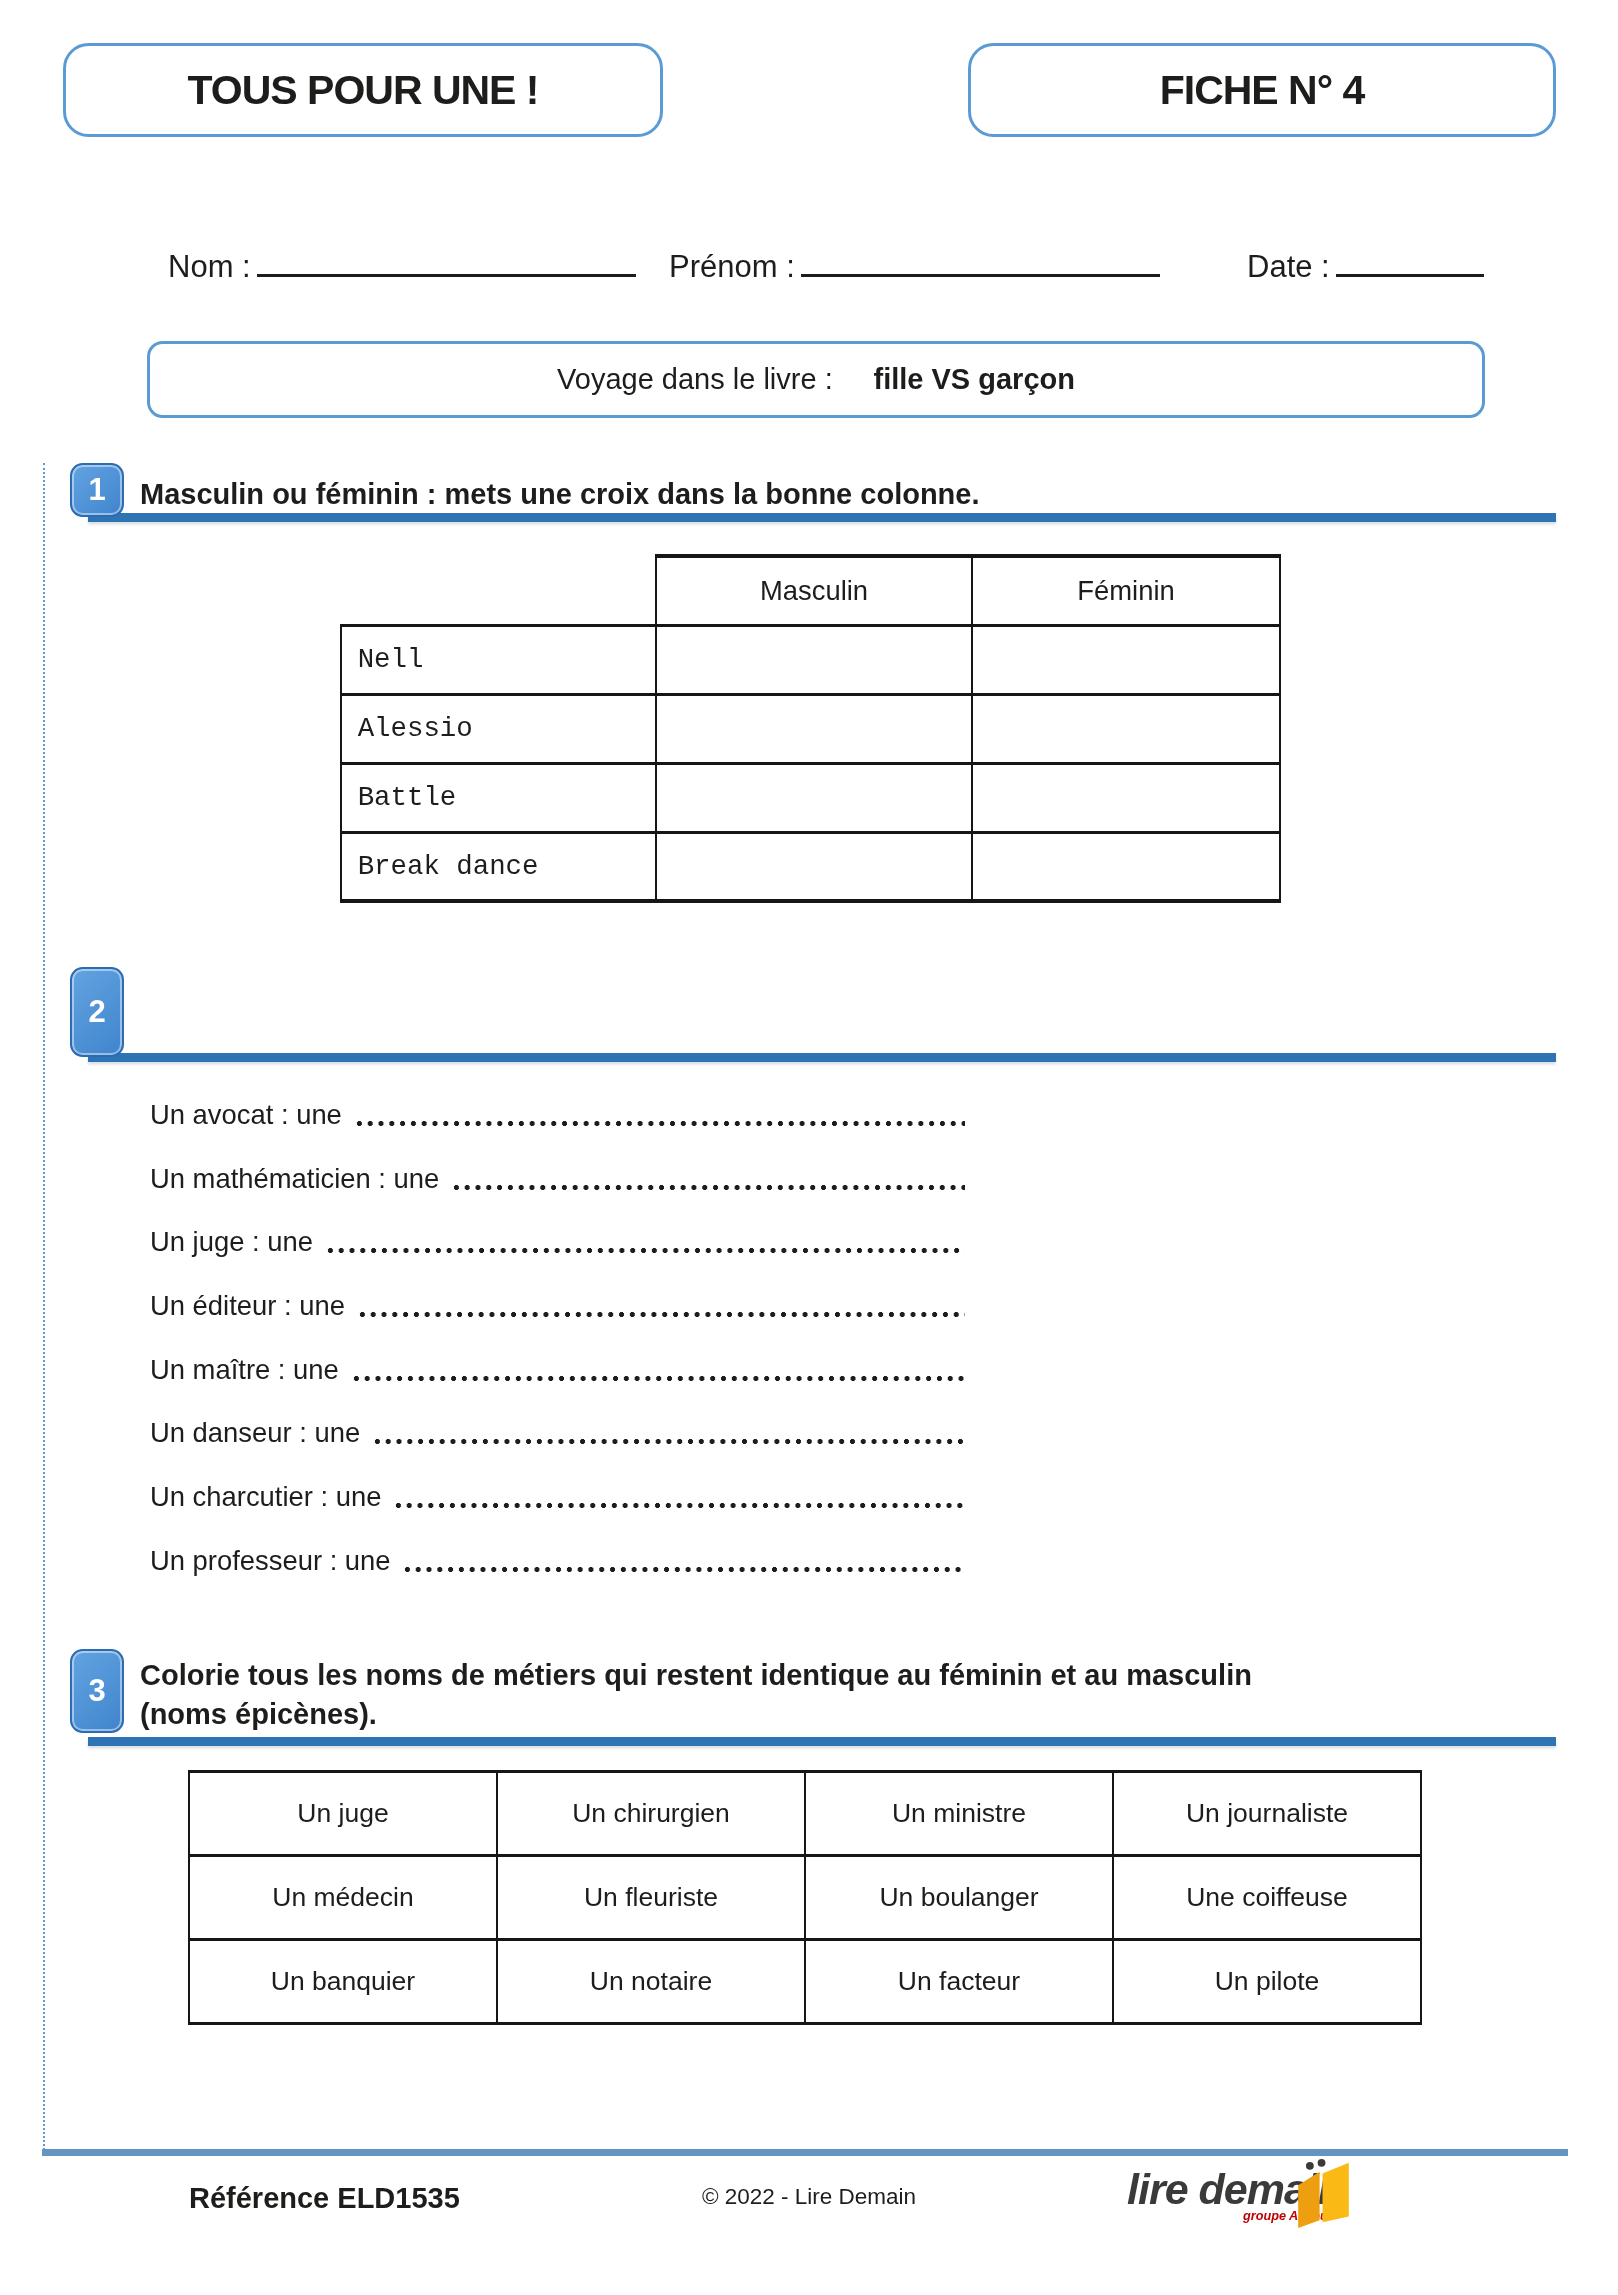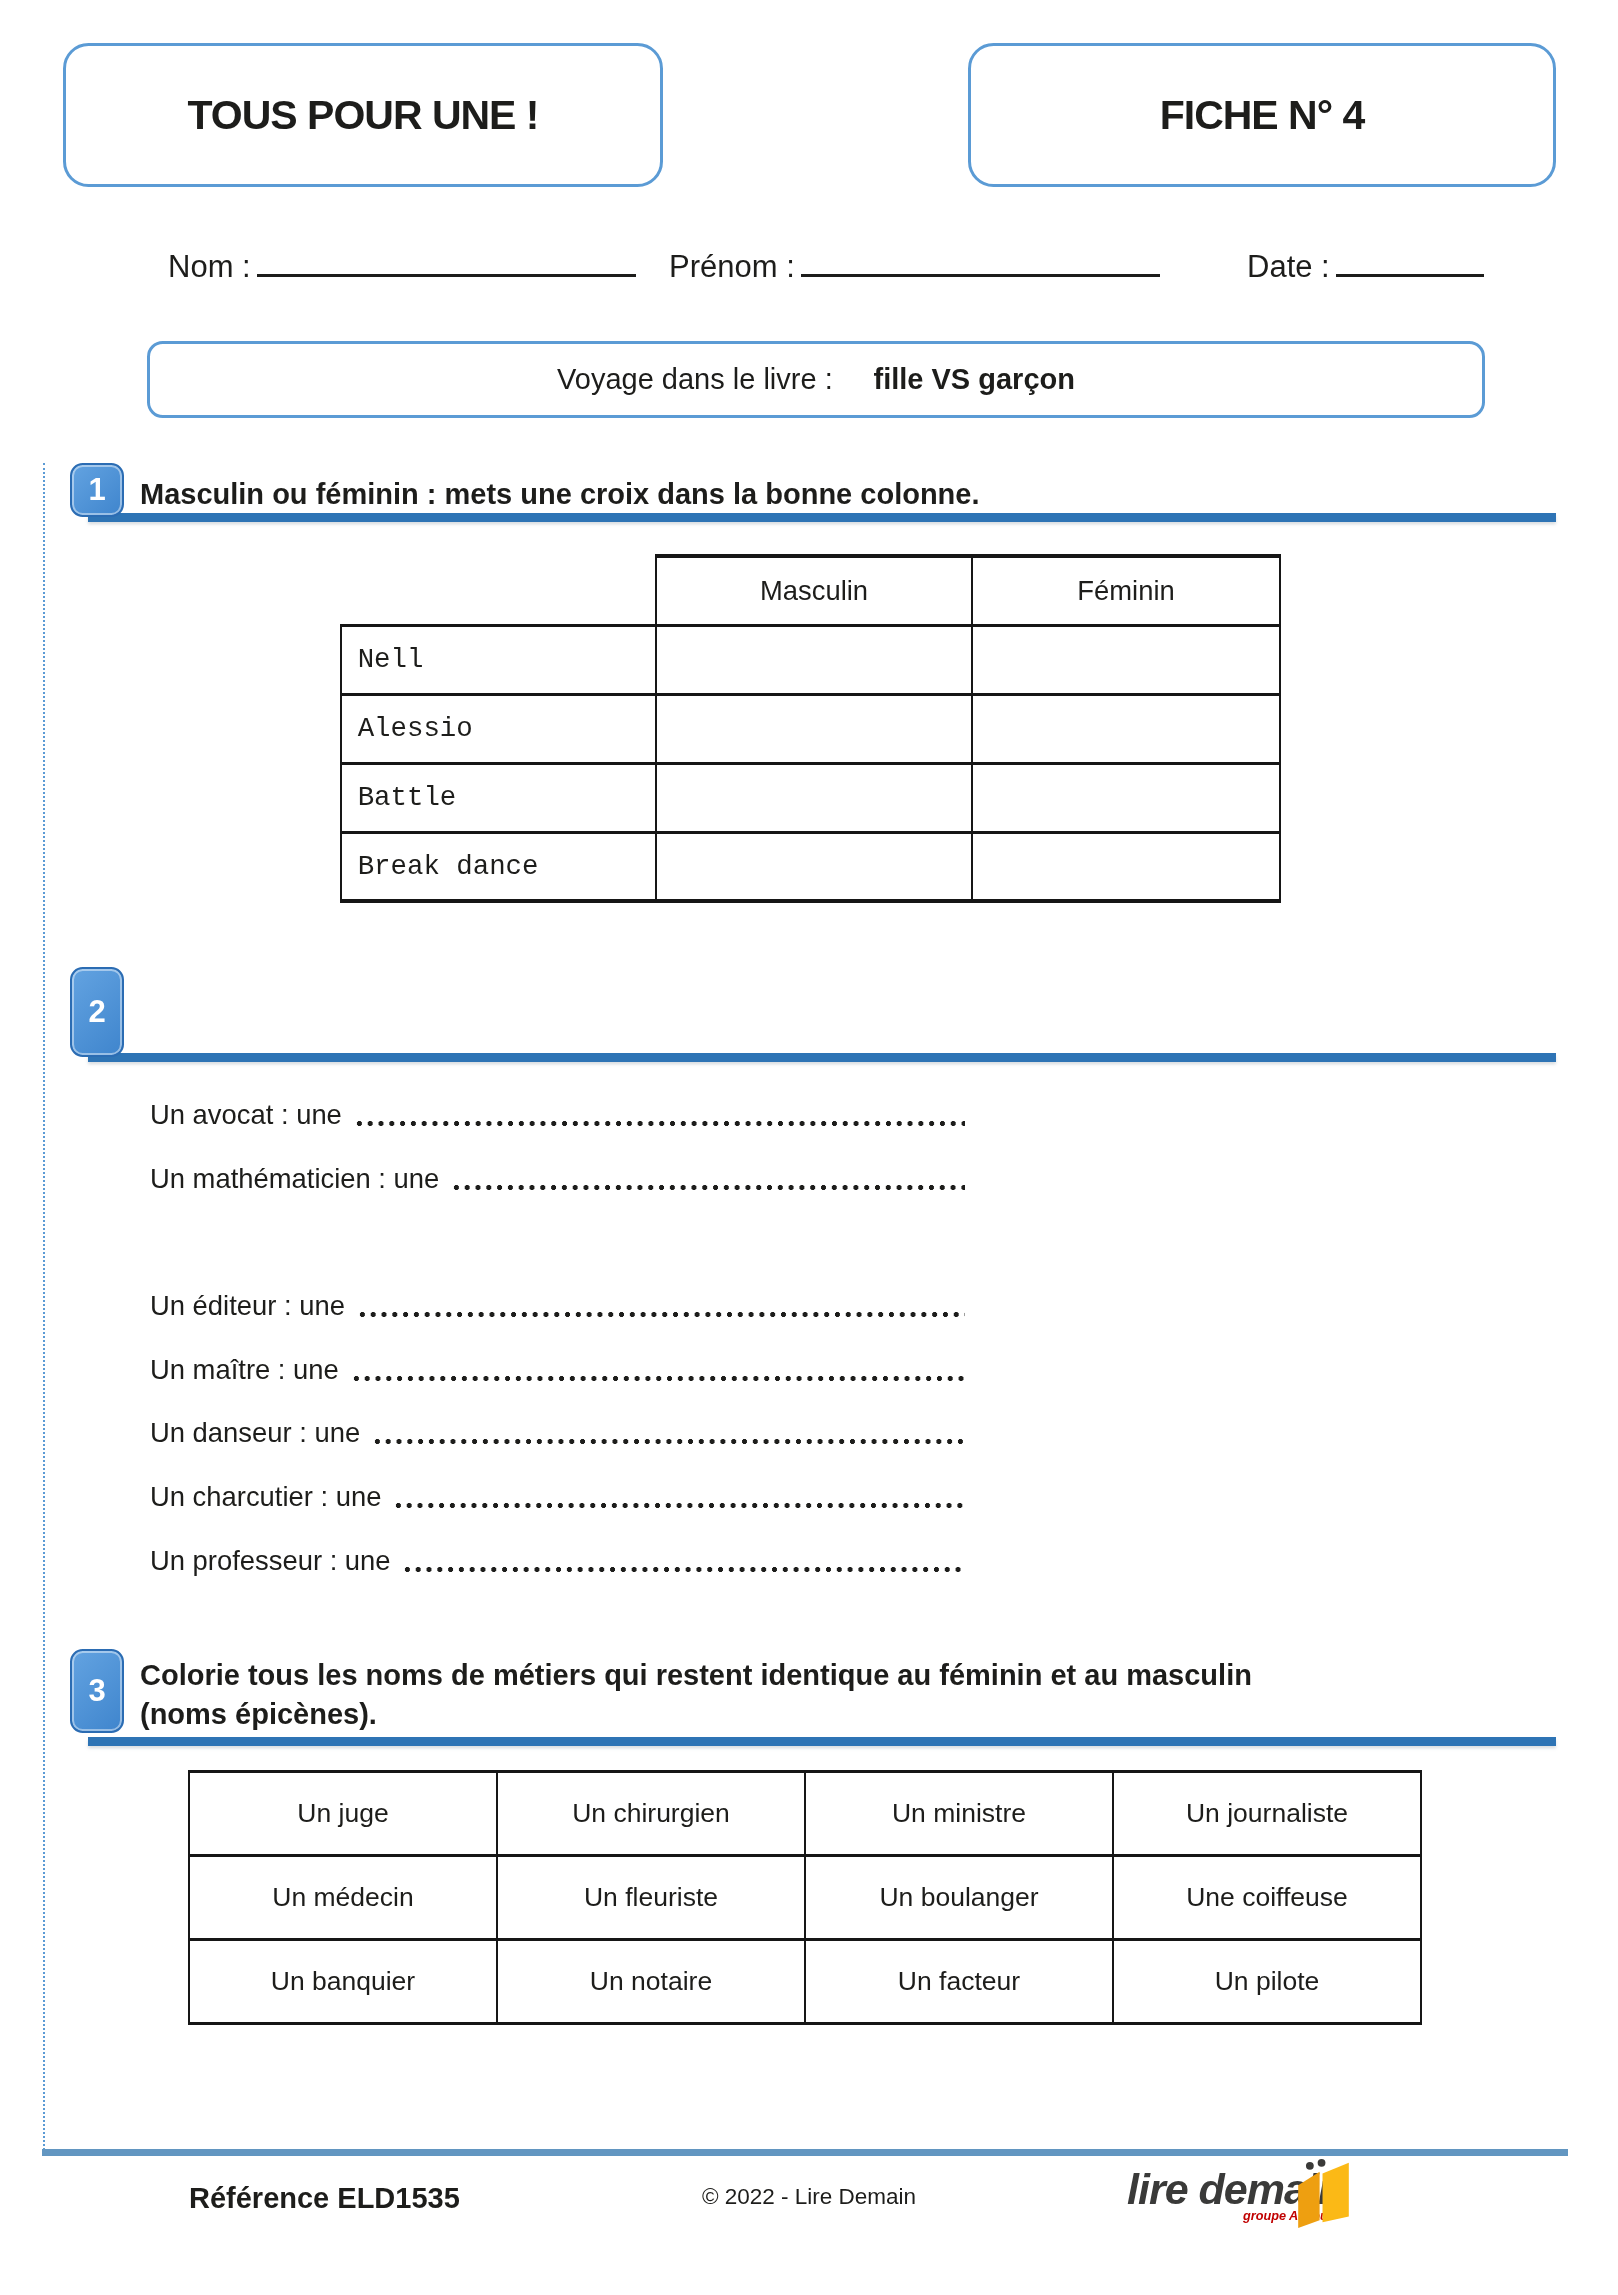--- a/index.html
+++ b/index.html
@@ -10,7 +10,7 @@
   }
   
   .hdr-box {
-    position:absolute; top:43px; height:144px; box-sizing:border-box;
+    position:absolute; top:43px; height:94px; box-sizing:border-box;
     border:3.9px solid #5B9BD5; border-radius:25.5px; background:#fff;
     display:flex; align-items:center; justify-content:center;
   }

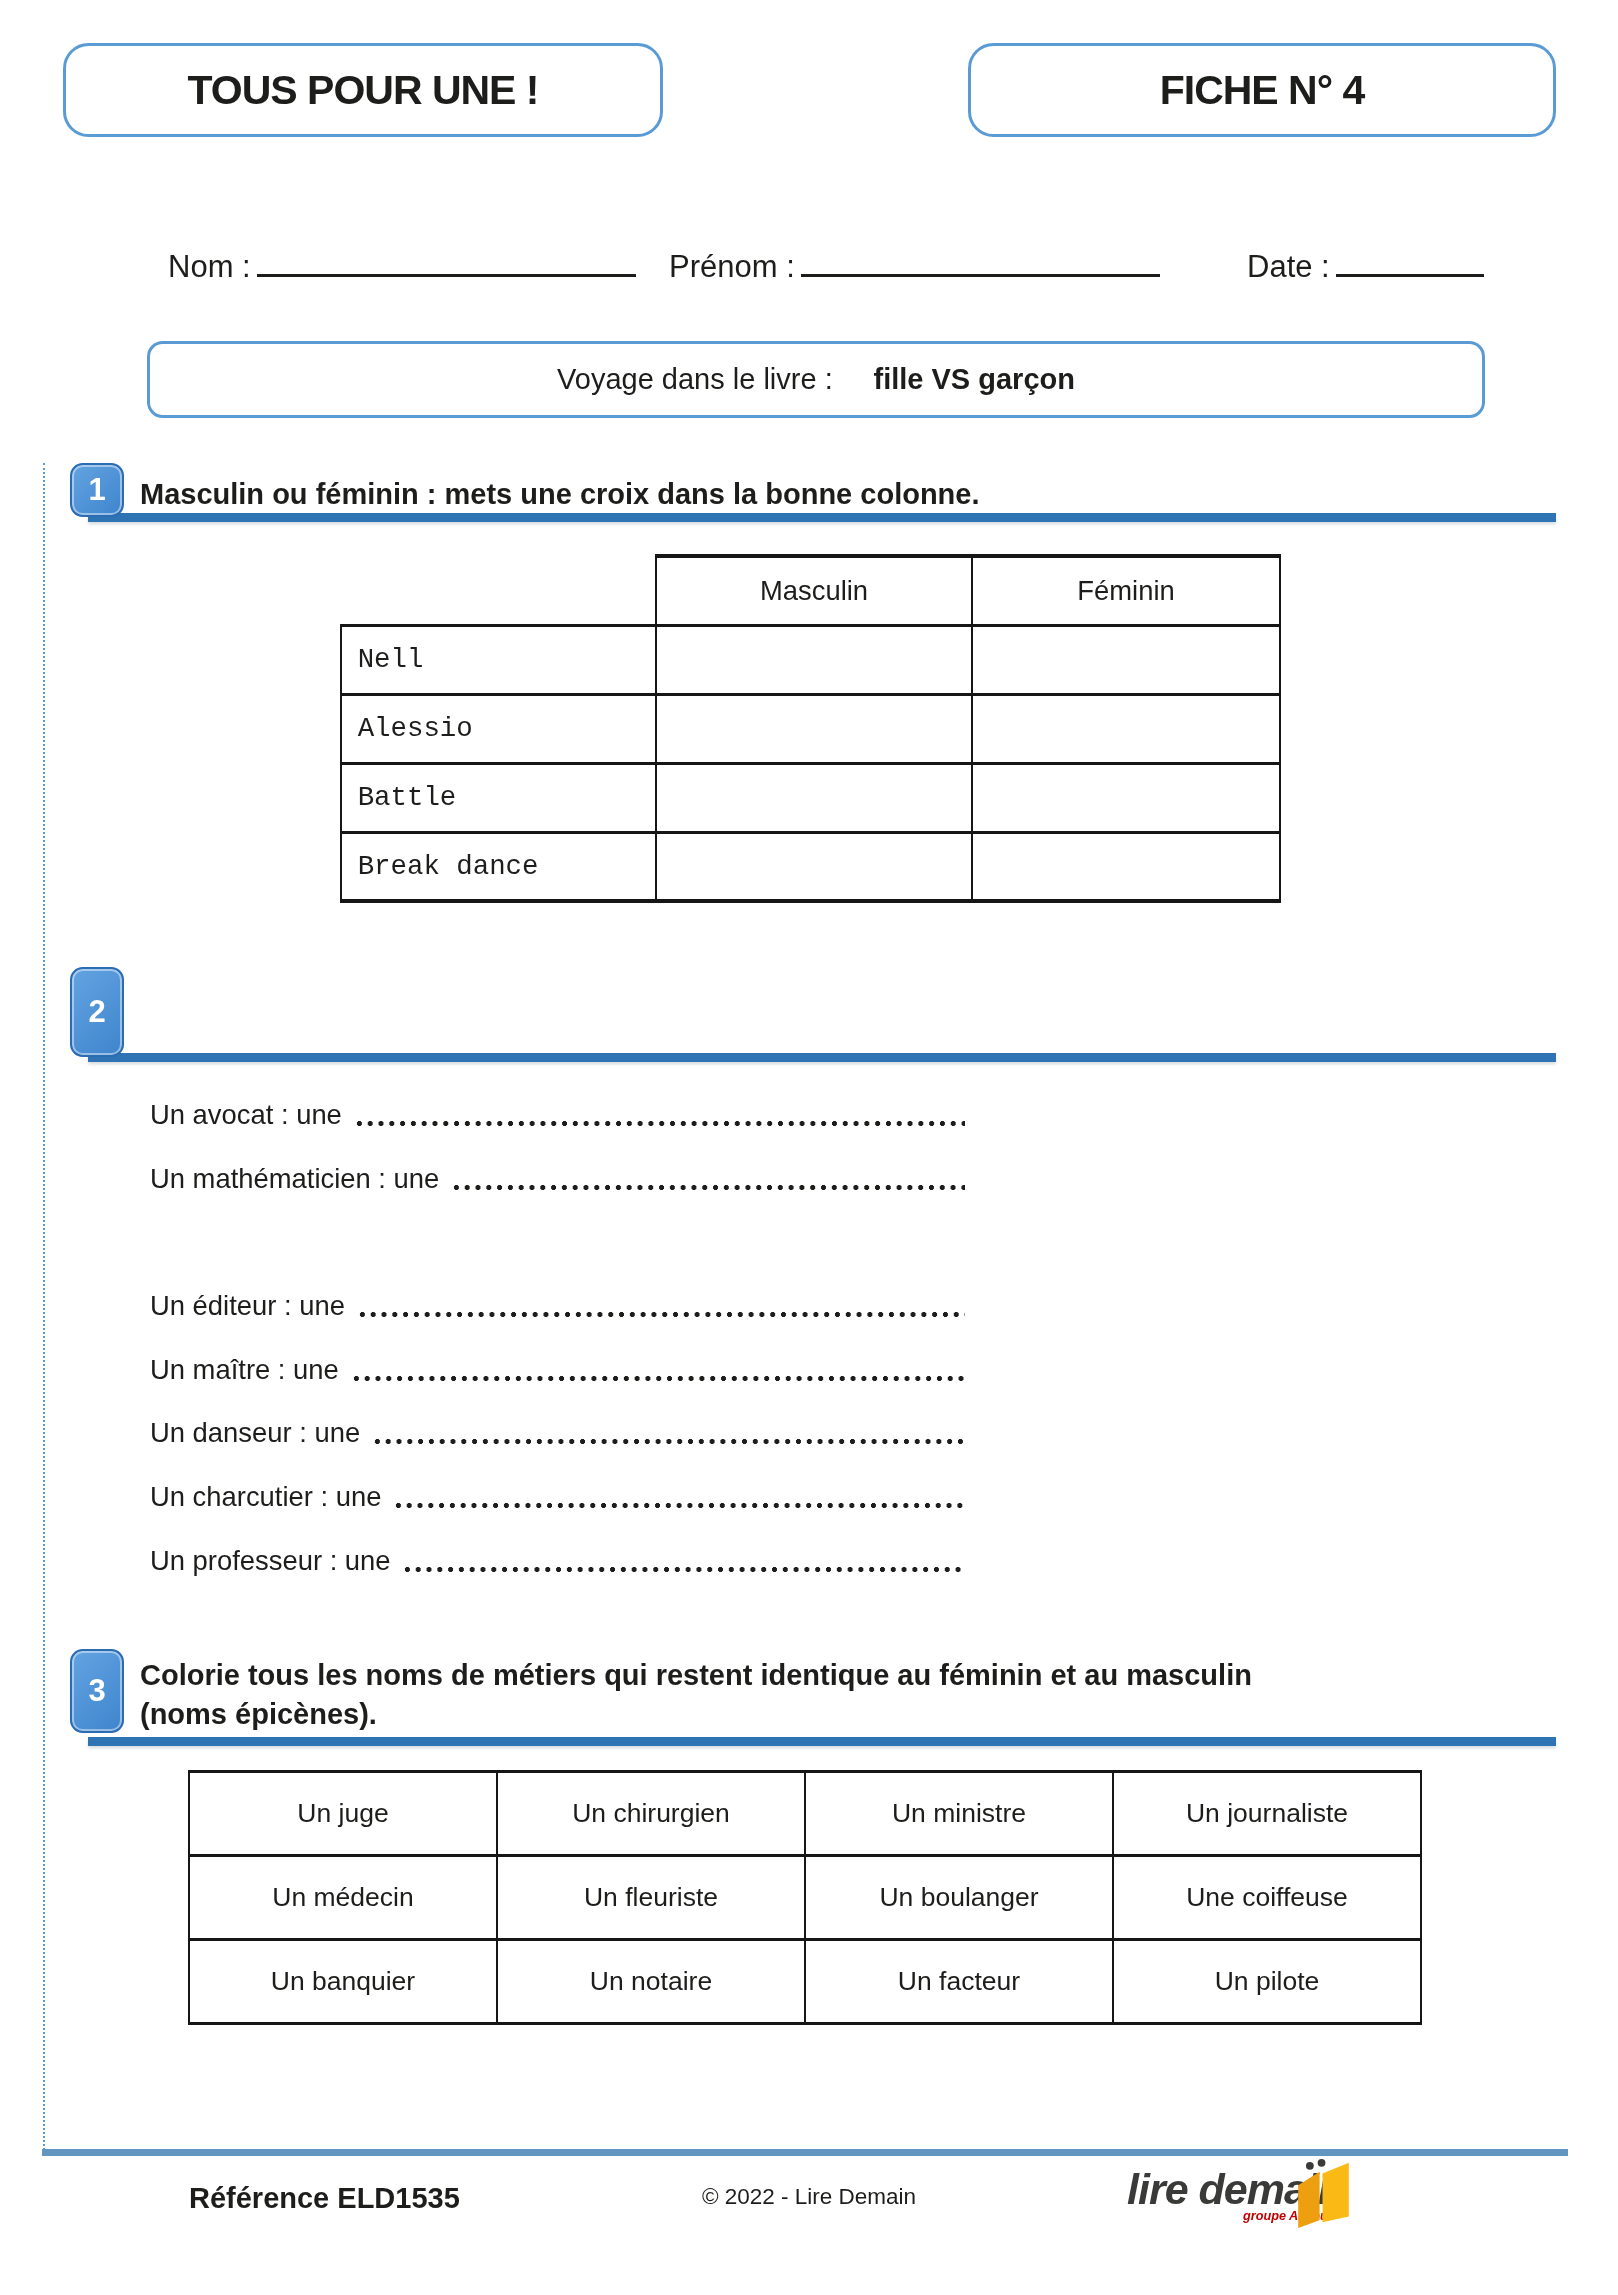--- a/index.html
+++ b/index.html
@@ -197,6 +197,10 @@
     <span class="fl-label">Un mathématicien : une</span>
     <span class="fl-dots"></span>
   </div>
+  <div class="fill-line" style="top:1220px">
+    <span class="fl-label">Un juge : une</span>
+    <span class="fl-dots"></span>
+  </div>
   <div class="fill-line" style="top:1284px">
     <span class="fl-label">Un éditeur : une</span>
     <span class="fl-dots"></span>

